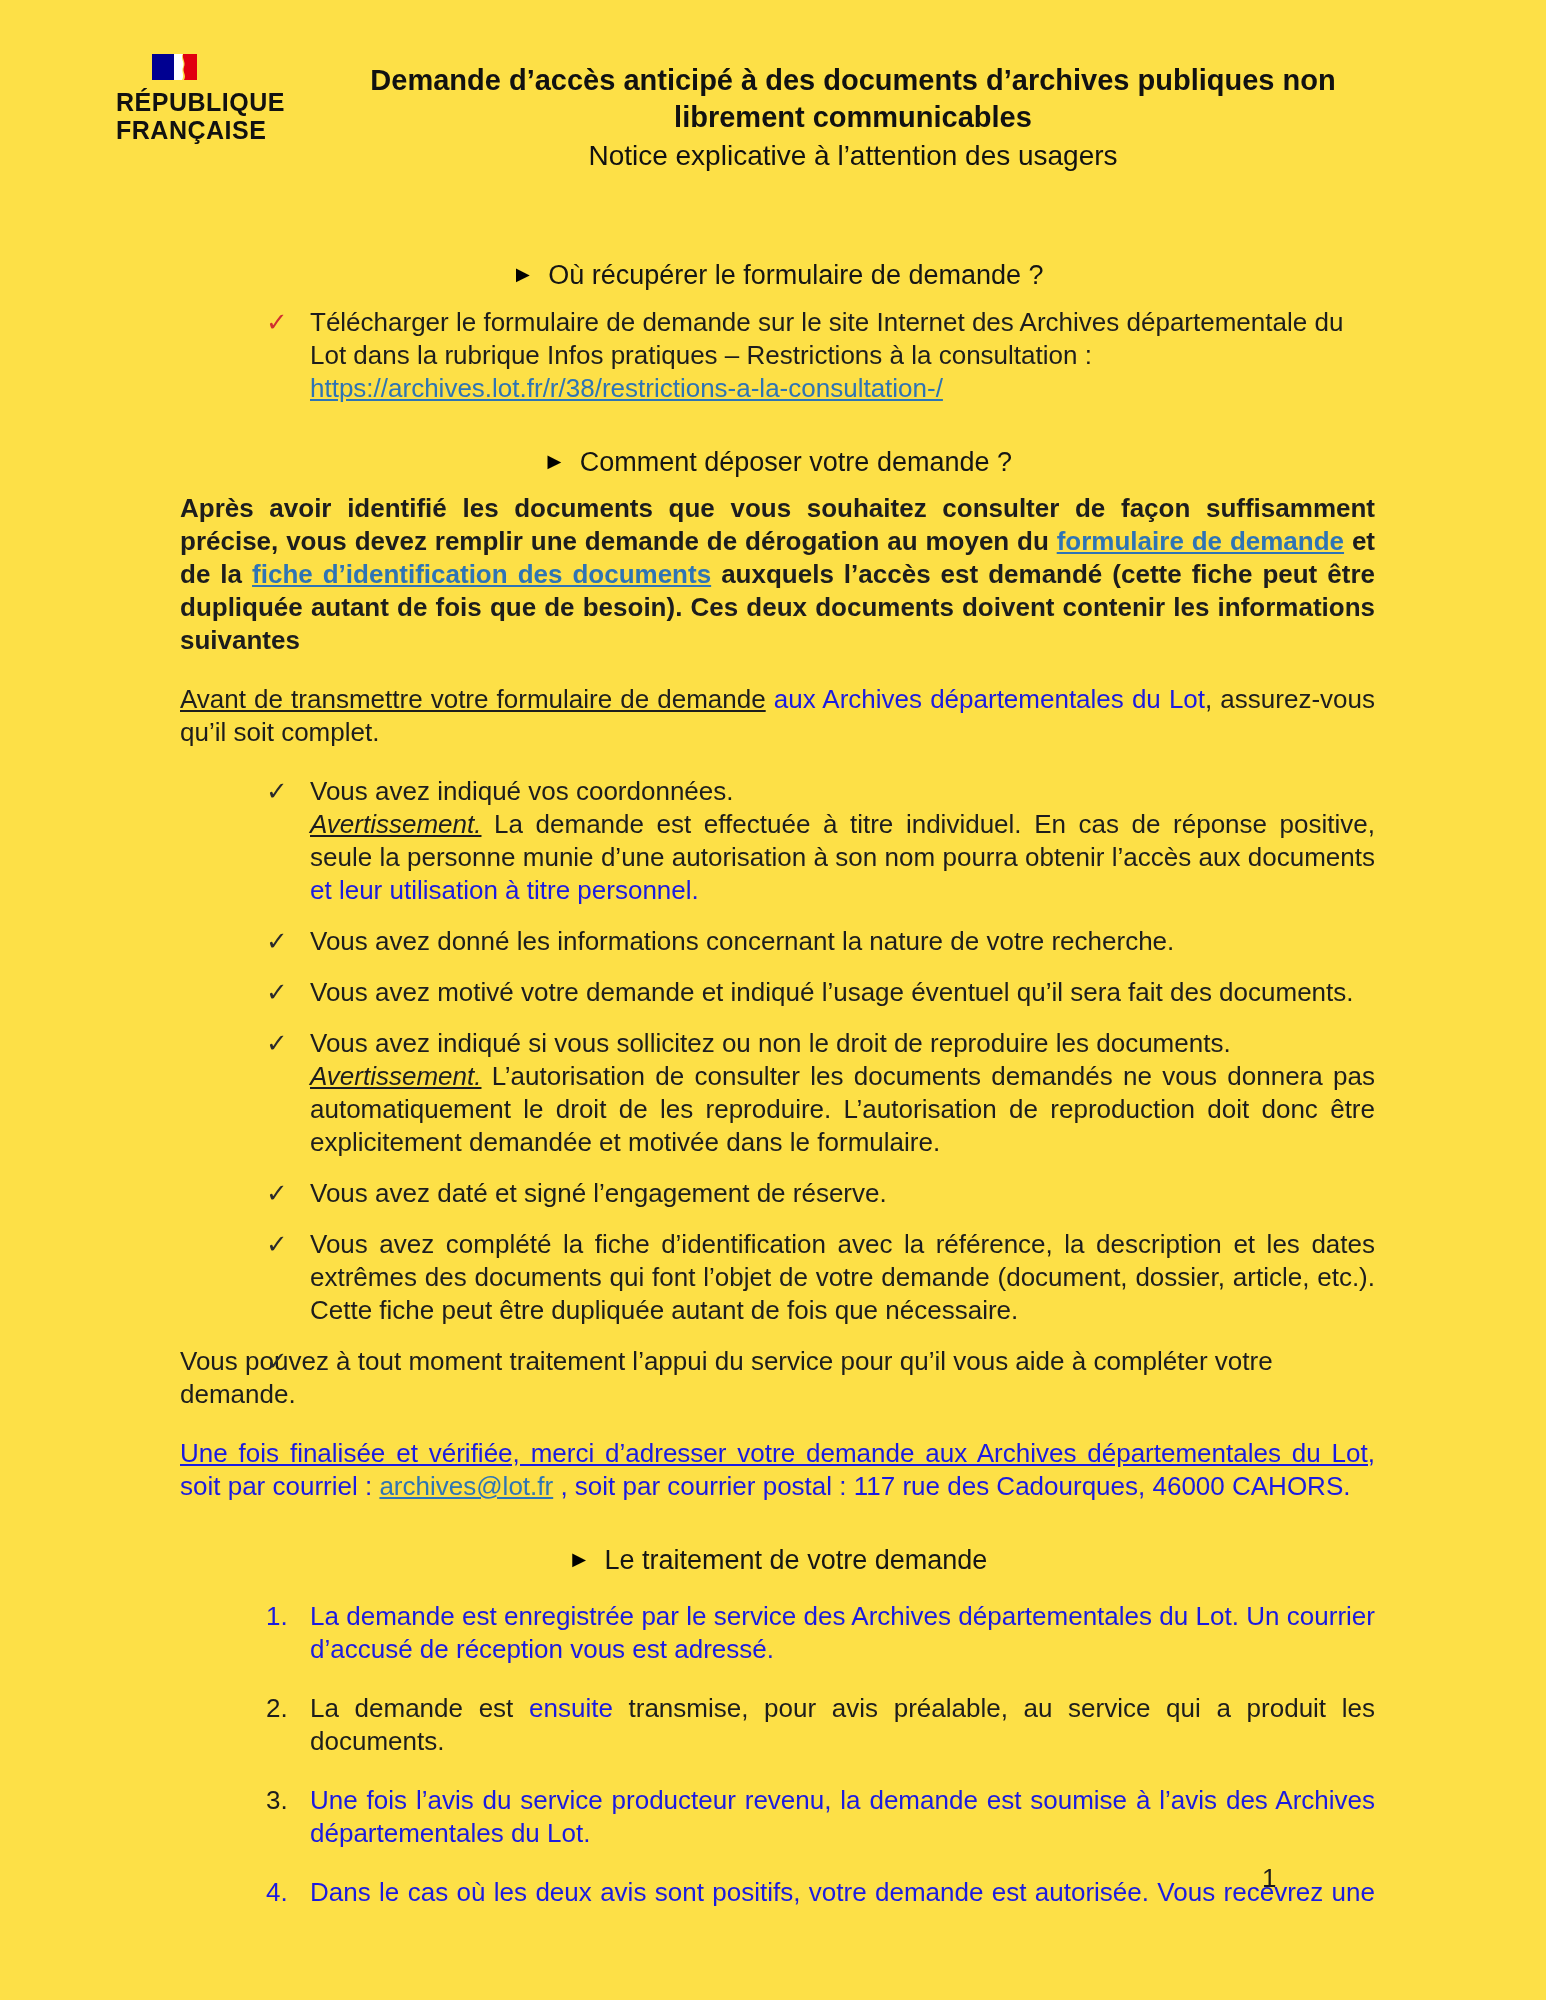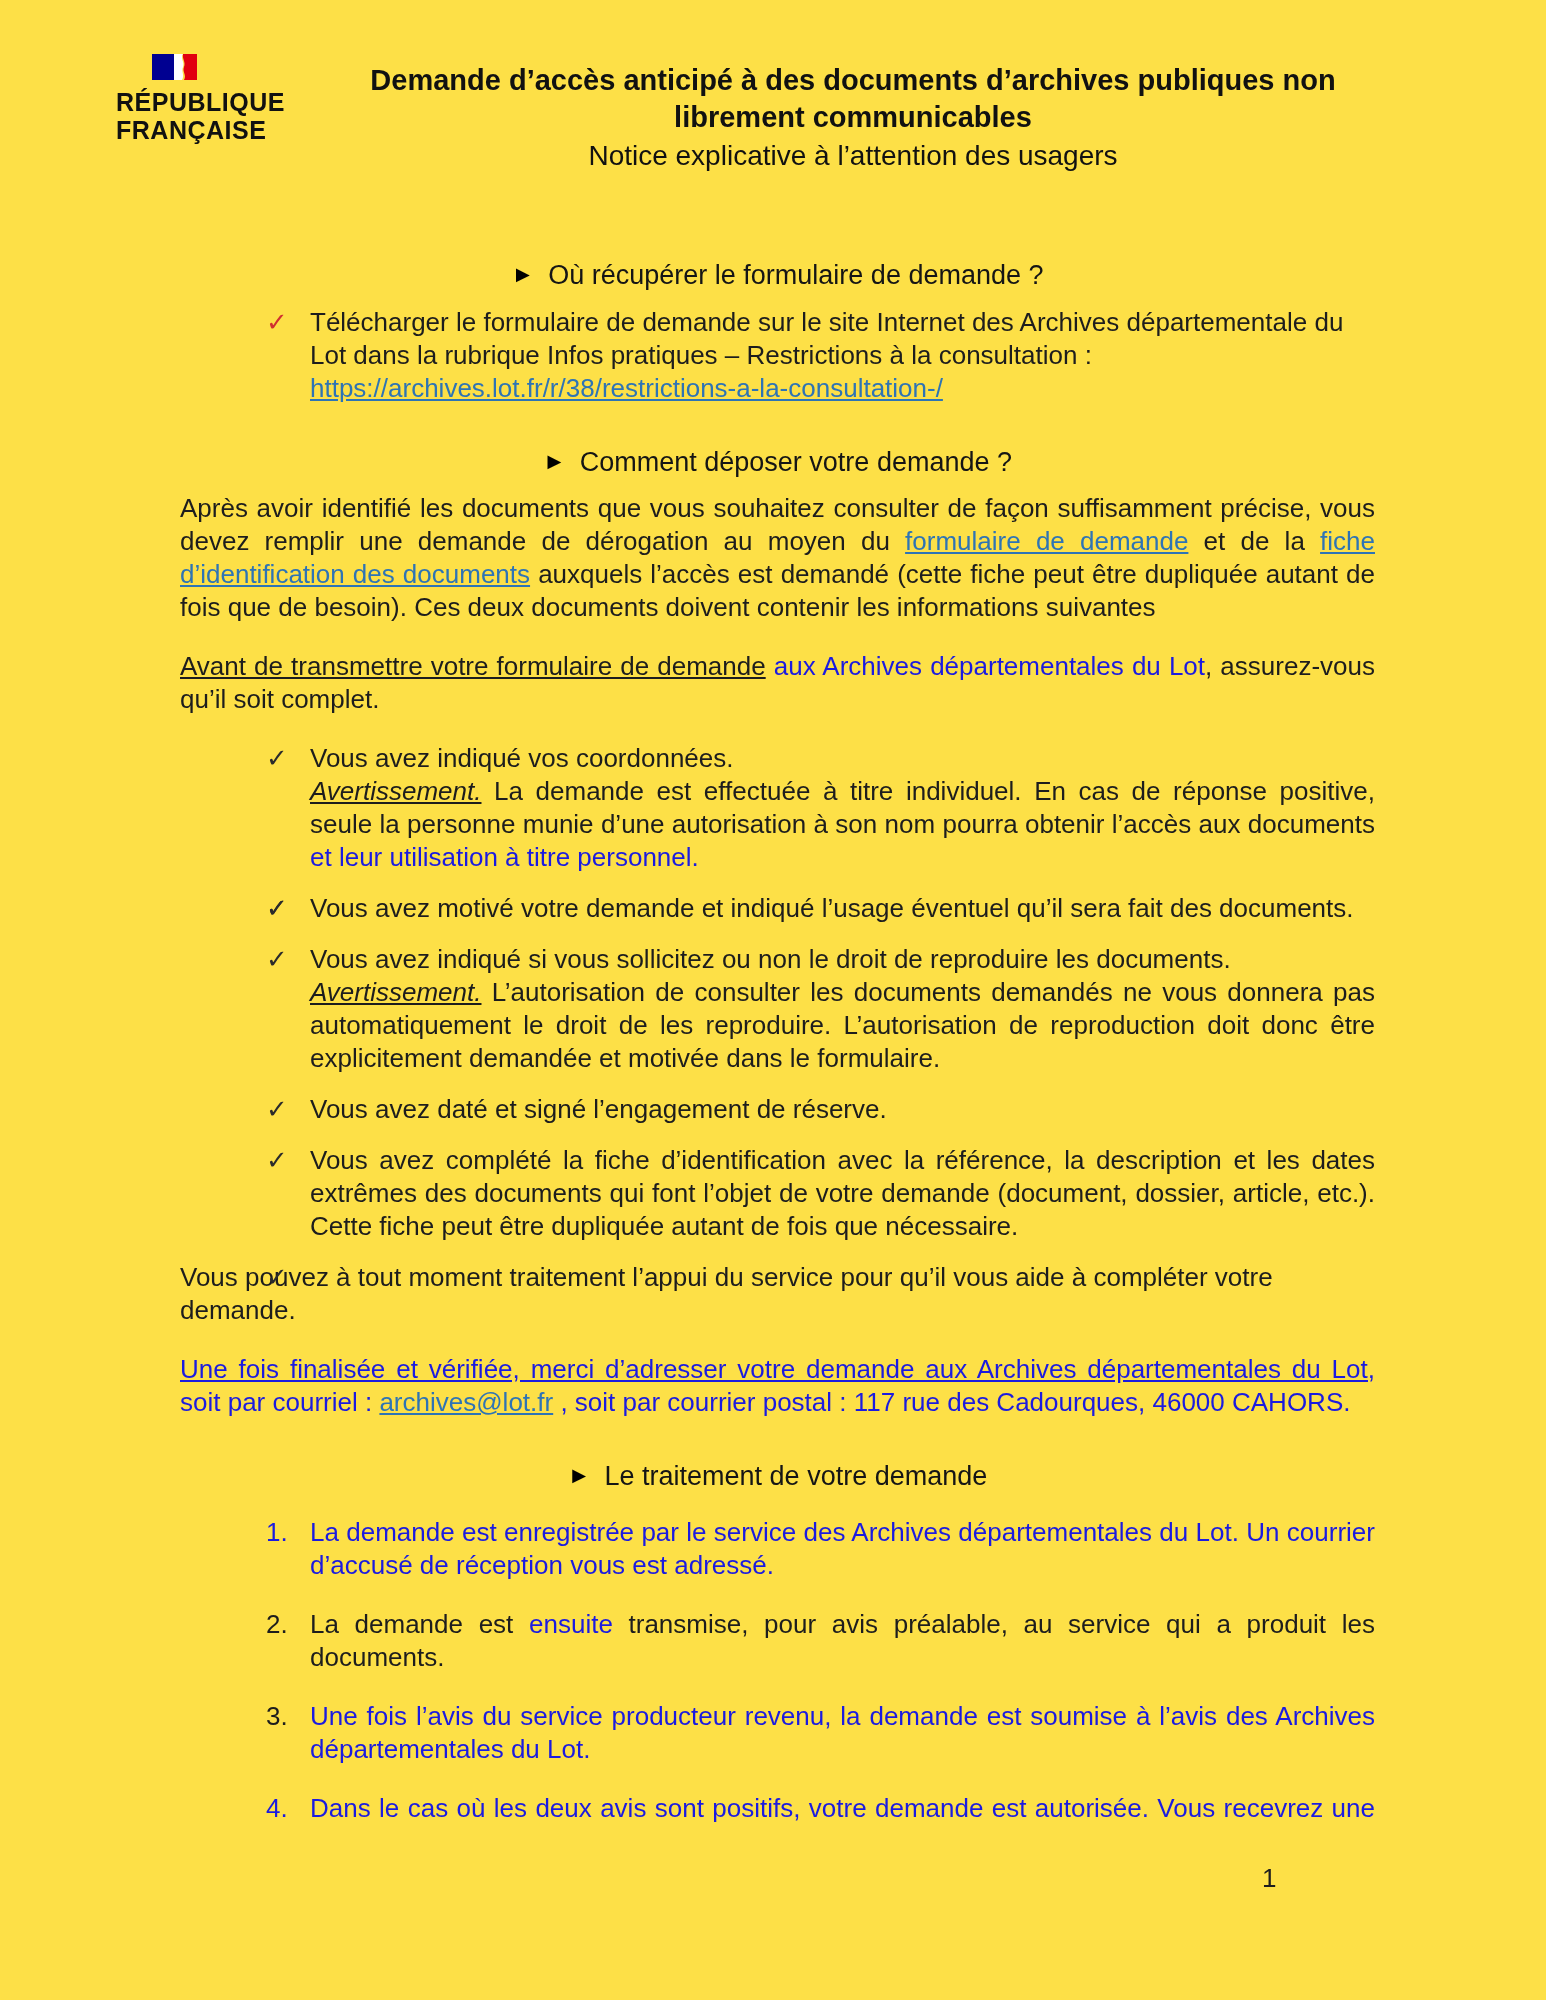--- a/index.html
+++ b/index.html
@@ -29,7 +29,7 @@
   .bullet{margin-top:13px;}
   .bullet-line{margin-top:0;}
   .justify{text-align:justify;}
-  .p1{margin-top:12px;}
+  .p1{margin-top:12px;font-weight:bold;}
   .p2{margin-top:26px;}
   .u{text-decoration:underline;}
   .blue{color:#1b1be0;}

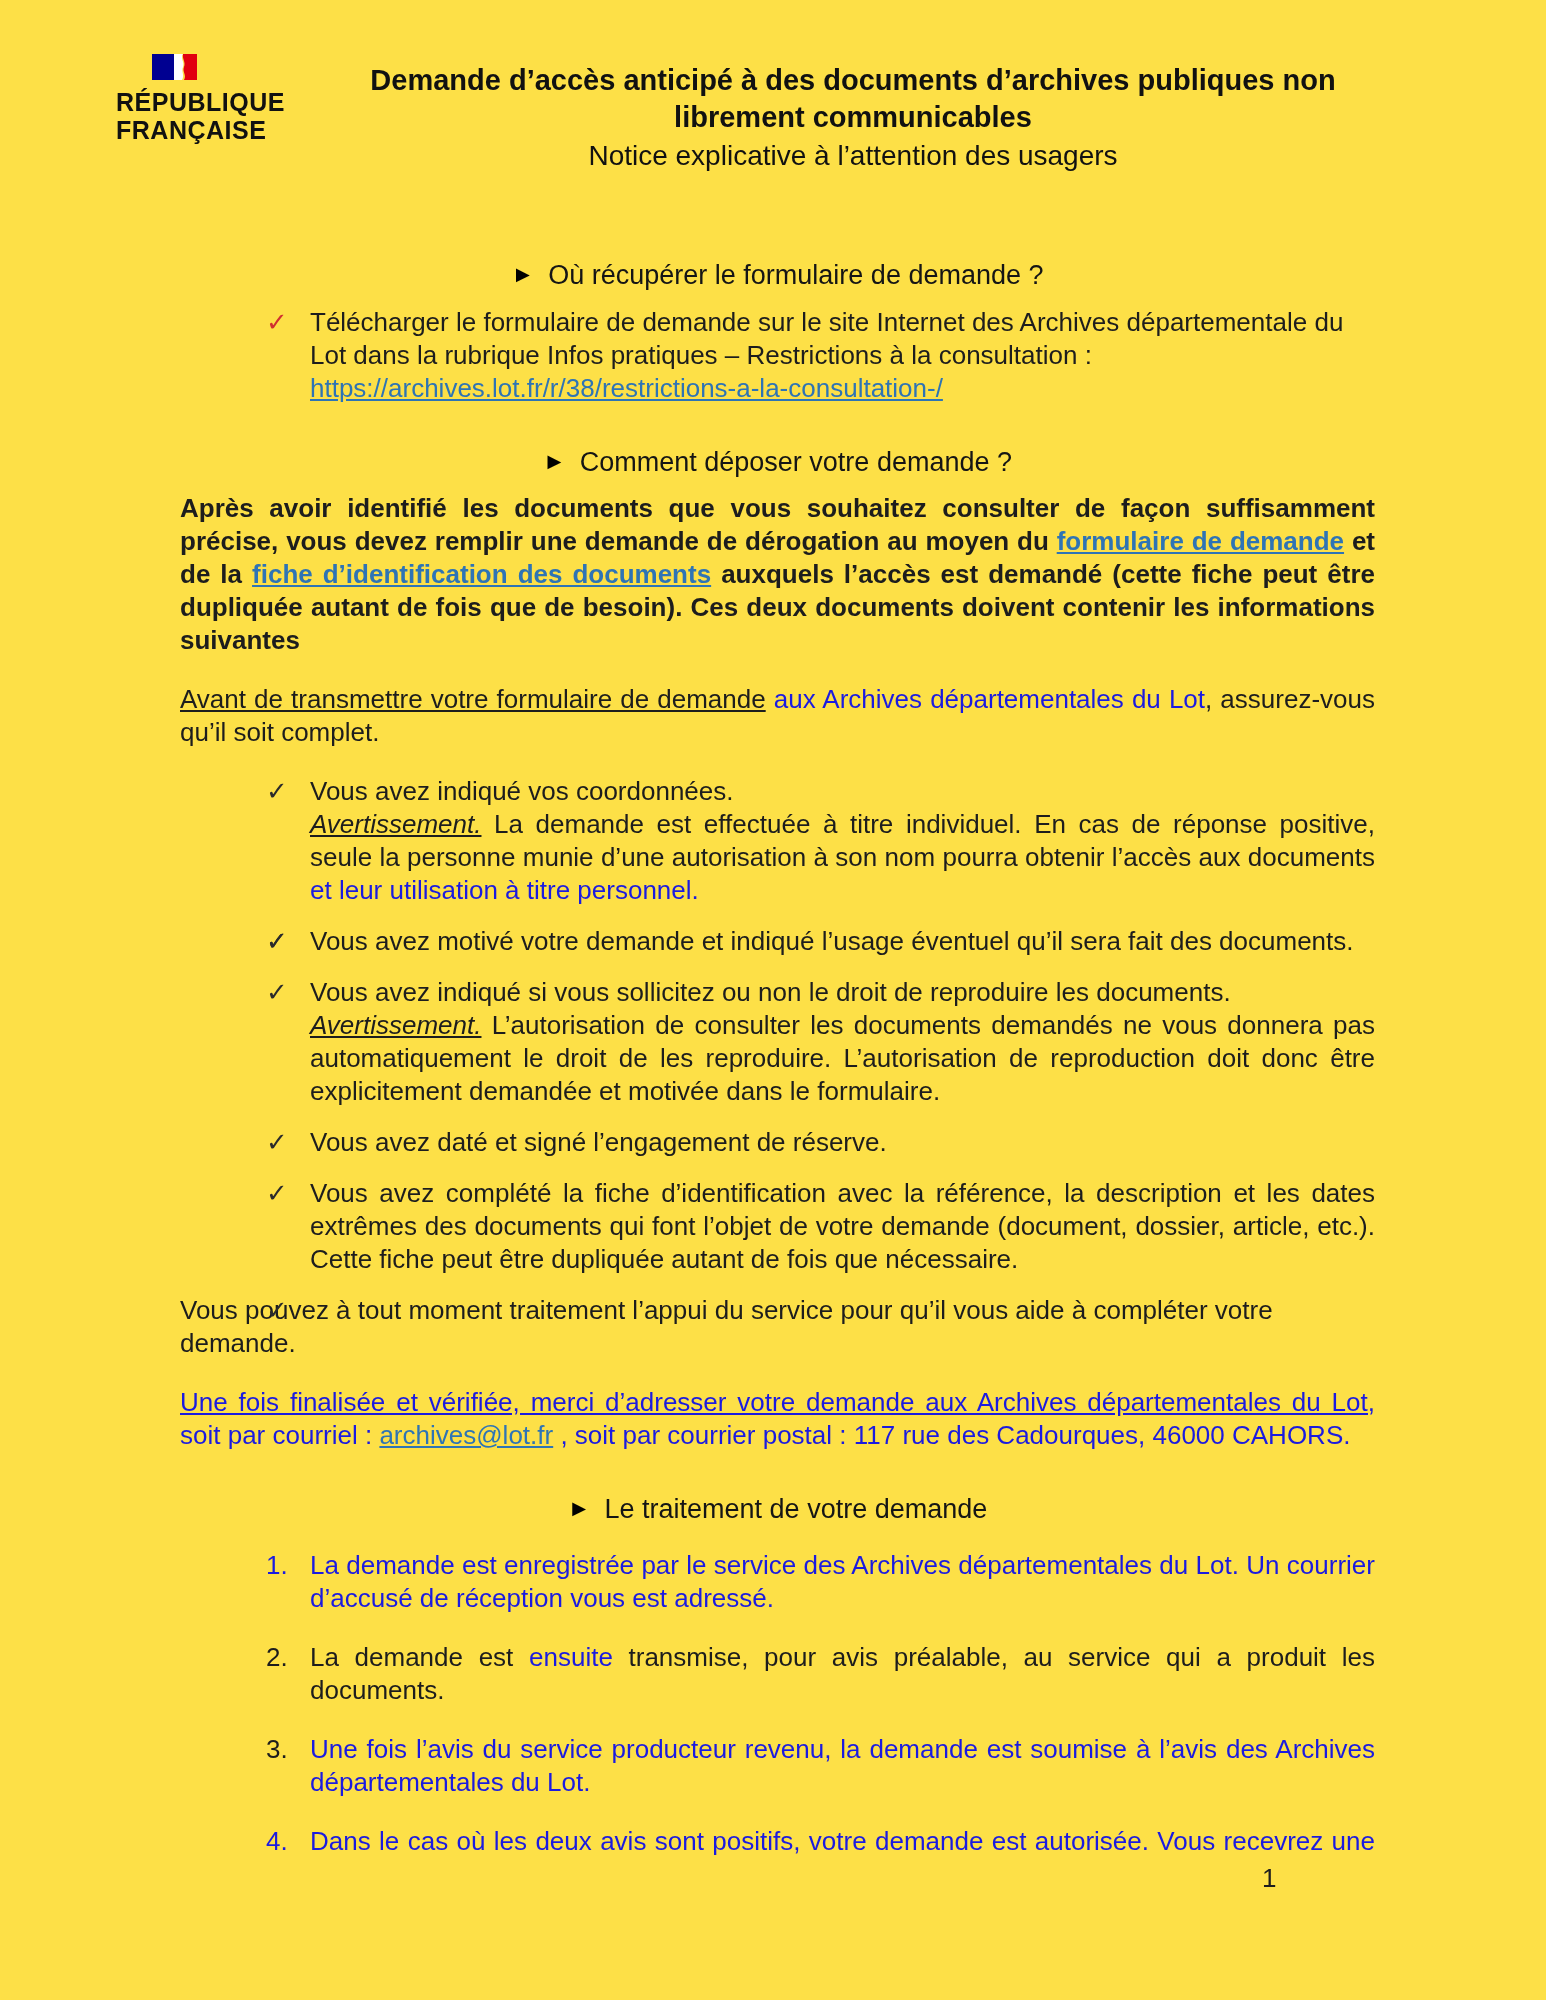--- a/index.html
+++ b/index.html
@@ -96,6 +96,7 @@
 
       <li class="indent">
         <span class="check">✓</span>
+        <div class="main">Vous avez donné les informations concernant la nature de votre recherche.</div>
       </li>
 
       <li class="indent">

